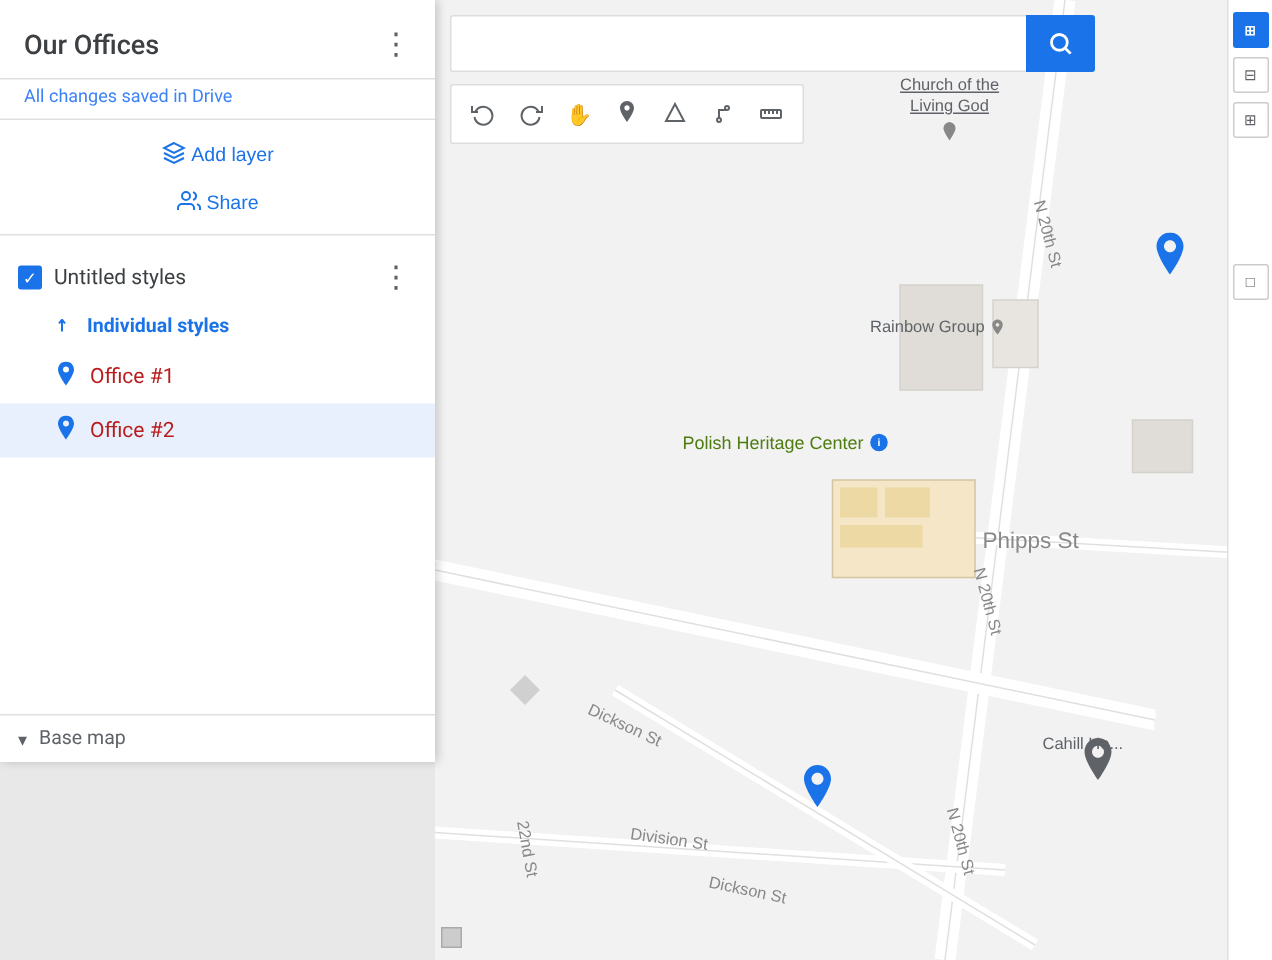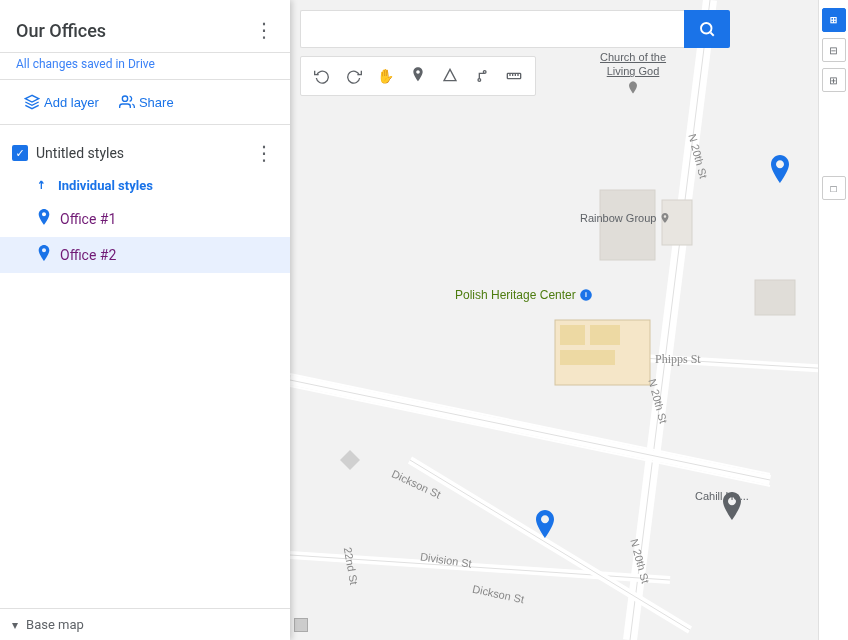--- a/index.html
+++ b/index.html
@@ -9,7 +9,7 @@
     #sidebar {
       position: absolute;
       left: 0; top: 0;
-      width: 290px; height: 640px;
+      width: 290px; height: 508px;
       background: #fff;
       box-shadow: 2px 0 6px rgba(0,0,0,0.18);
       z-index: 10;

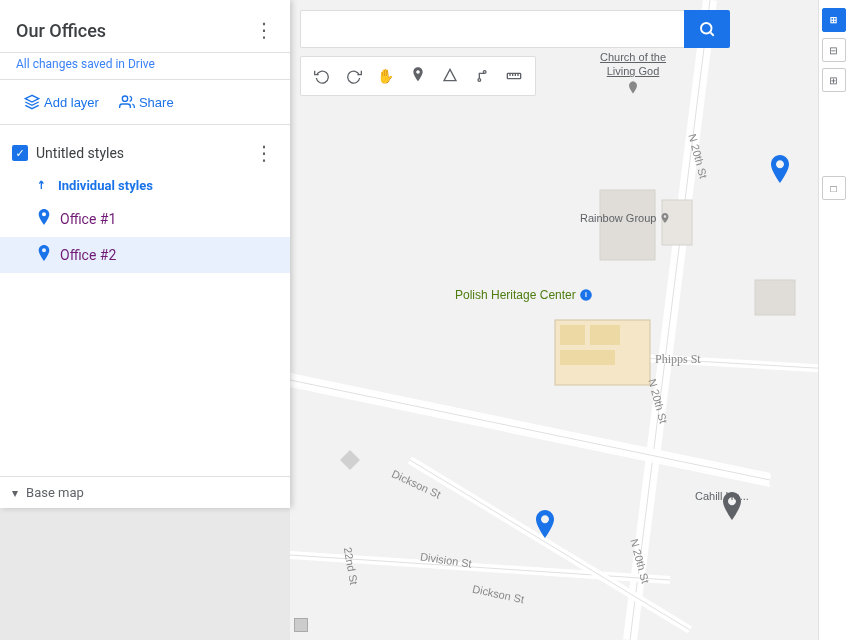--- a/index.html
+++ b/index.html
@@ -45,6 +45,7 @@
       padding: 8px 16px;
       gap: 4px;
       border-bottom: 1px solid #e0e0e0;
+      flex-direction: column;
     }
 
     .action-btn {

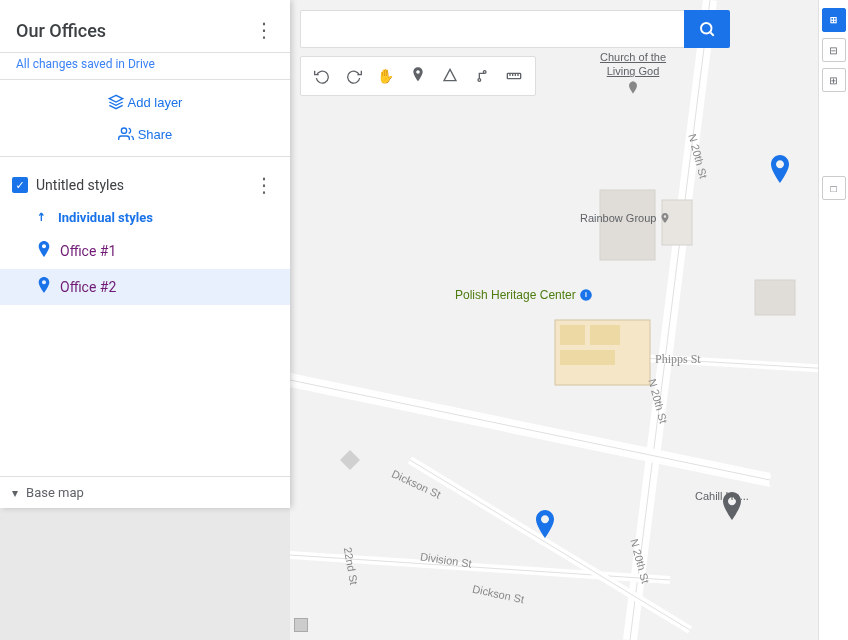--- a/index.html
+++ b/index.html
@@ -114,7 +114,7 @@
       gap: 8px;
       padding: 8px 16px 8px 36px;
       font-size: 14px;
-      color: #701a75;
+      color: #b91c1c;
       cursor: pointer;
     }
     .office-item.selected { background: #e8f0fe; }

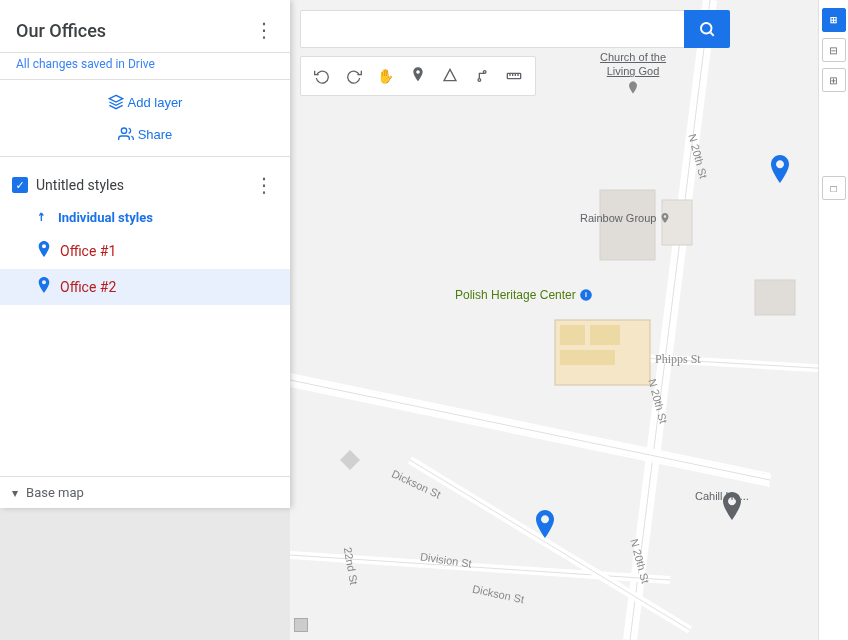--- a/index.html
+++ b/index.html
@@ -441,7 +441,7 @@
     </svg>
   </div>
 
-  <div class="map-label" style="top:352px; left:365px; font-size:12px; color:#888;font-family:Liberation Serif, serif;">Phipps St</div>
+  <div class="map-label" style="top:352px; left:365px; font-size:15px; color:#888;">Phipps St</div>
 
   <div class="map-label" style="top:150px; left:385px; font-size:11px; color:#888; transform:rotate(75deg);">N 20th St</div>
 

